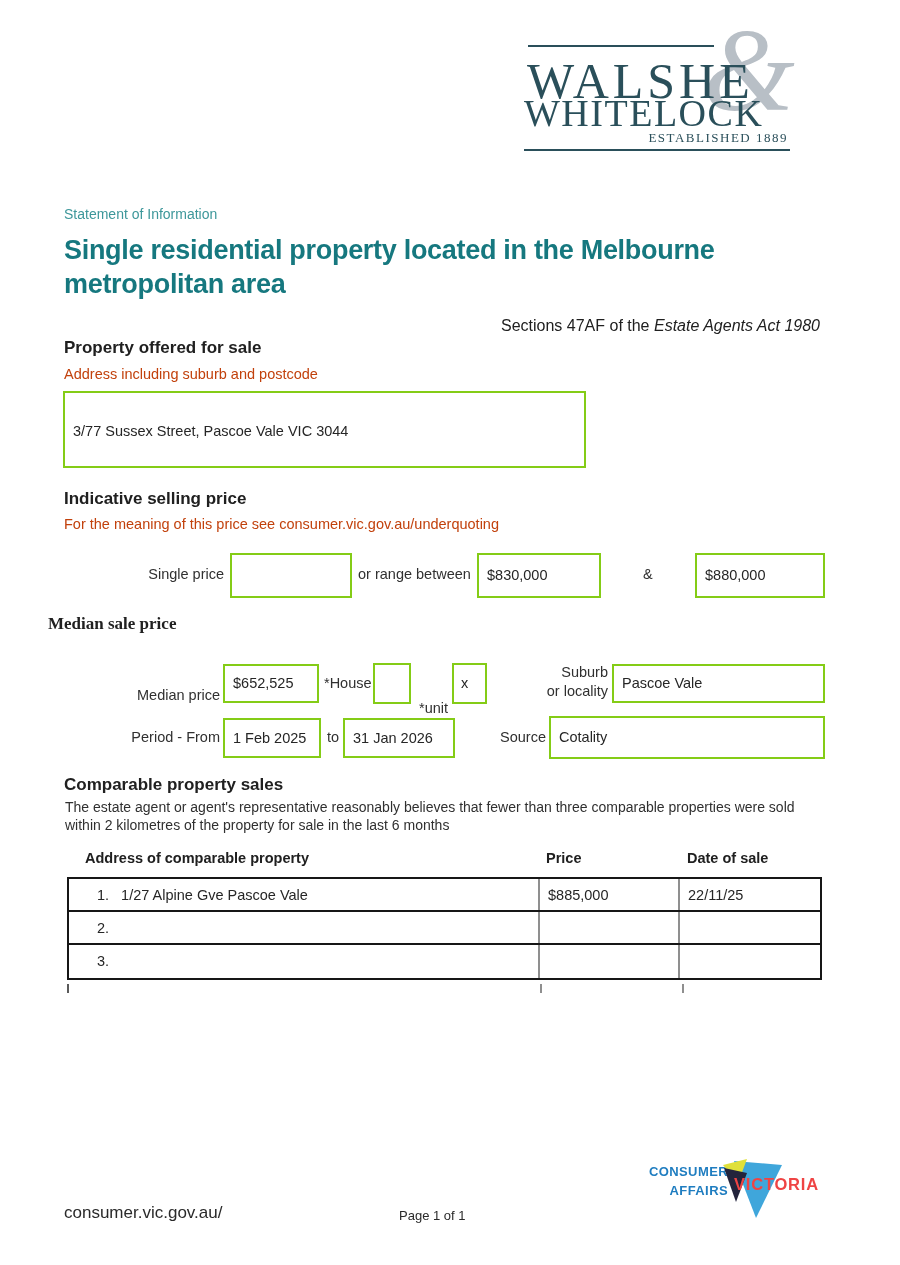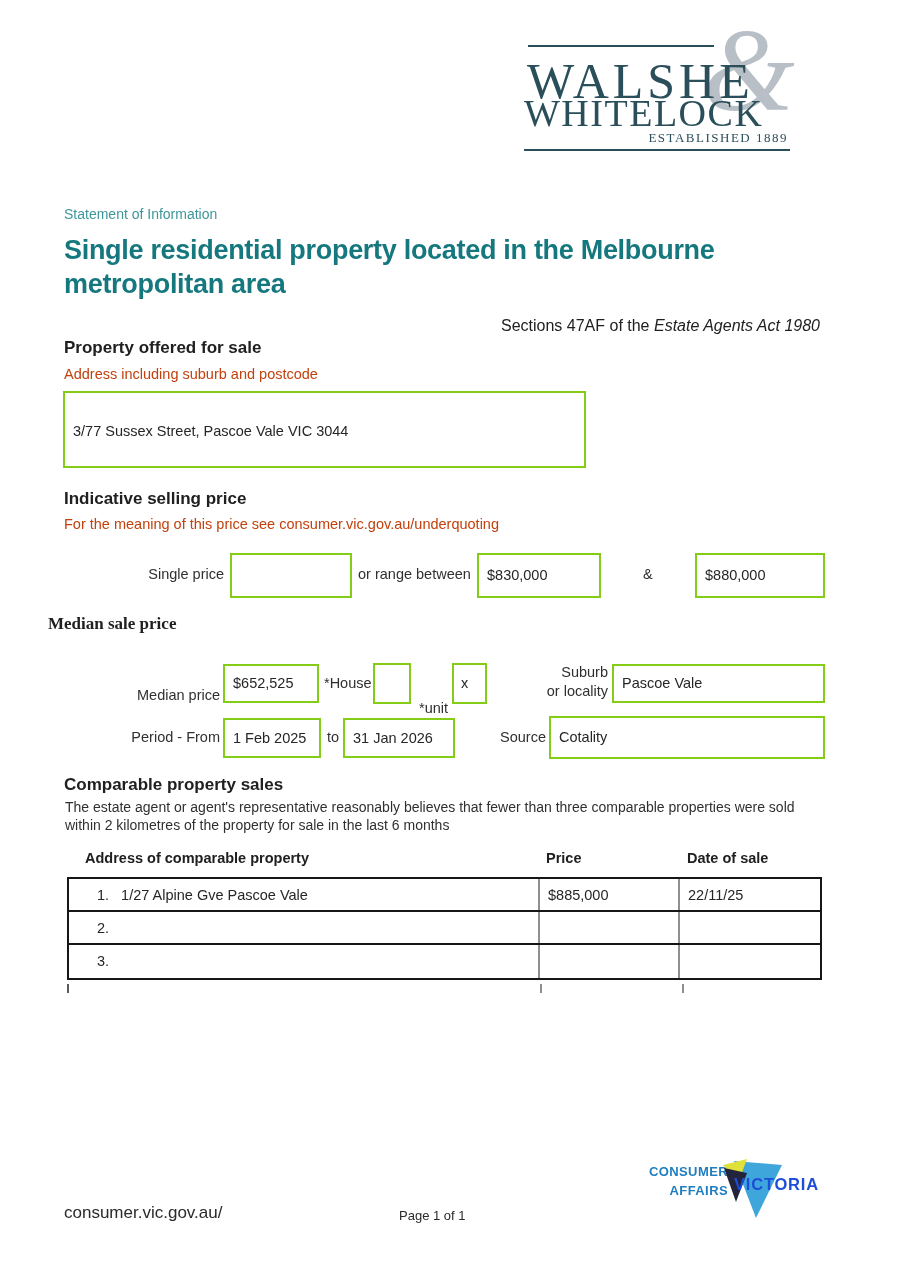--- a/index.html
+++ b/index.html
@@ -97,7 +97,7 @@
               line-height:19px; letter-spacing:0.4px; }
   .cav-tri  { left:719px; top:1156px; width:64px; height:64px; }
   .cav-vic  { left:734px; top:1175px; font-size:16.5px; font-weight:bold;
-              color:#1d4ed8; letter-spacing:0.8px; z-index:2; }
+              color:#ef4444; letter-spacing:0.8px; z-index:2; }
 
   .foot-url  { left:64px;  top:1203px; font-size:17px; color:#2a2a2a; }
   .foot-page { left:399px; top:1208px; font-size:13px; color:#2a2a2a; }

